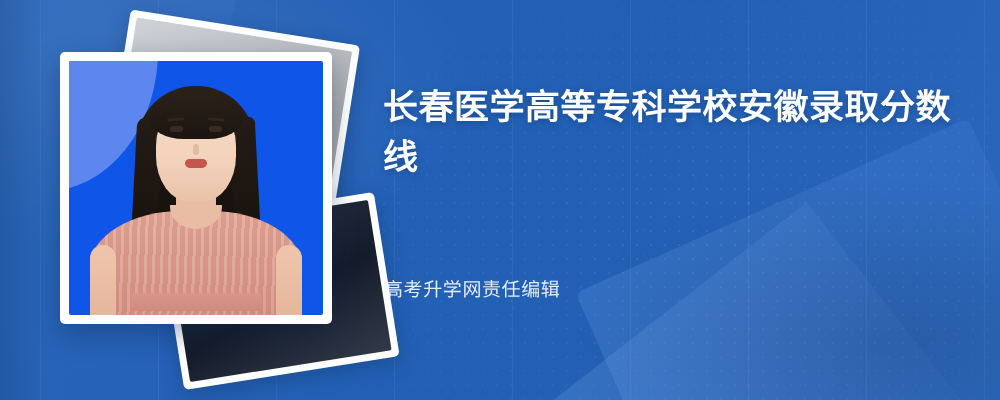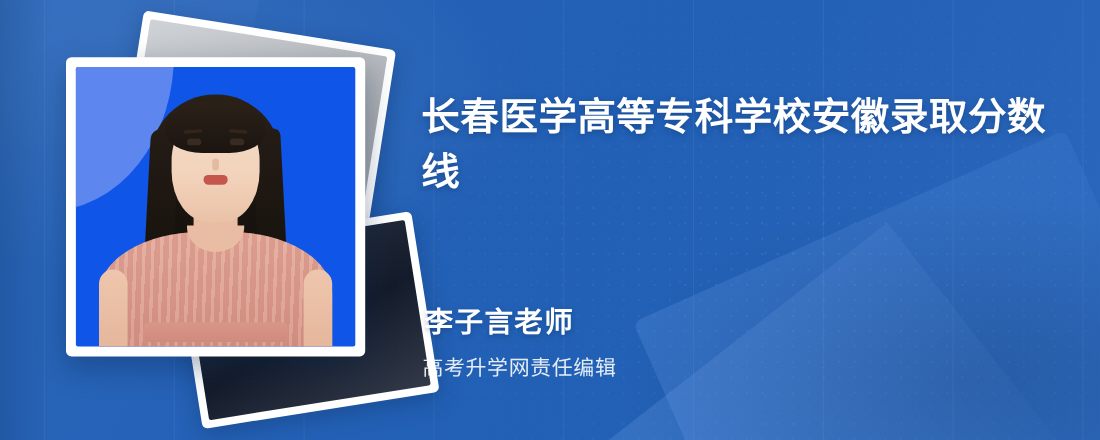--- a/index.html
+++ b/index.html
@@ -406,7 +406,6 @@
     <h1 class="title">长春医学高等专科学校安徽录取分数线</h1>
 
     <div class="byline">
-      <div class="author">李子言老师</div>
       <div class="role">高考升学网责任编辑</div>
     </div>
   </div>

